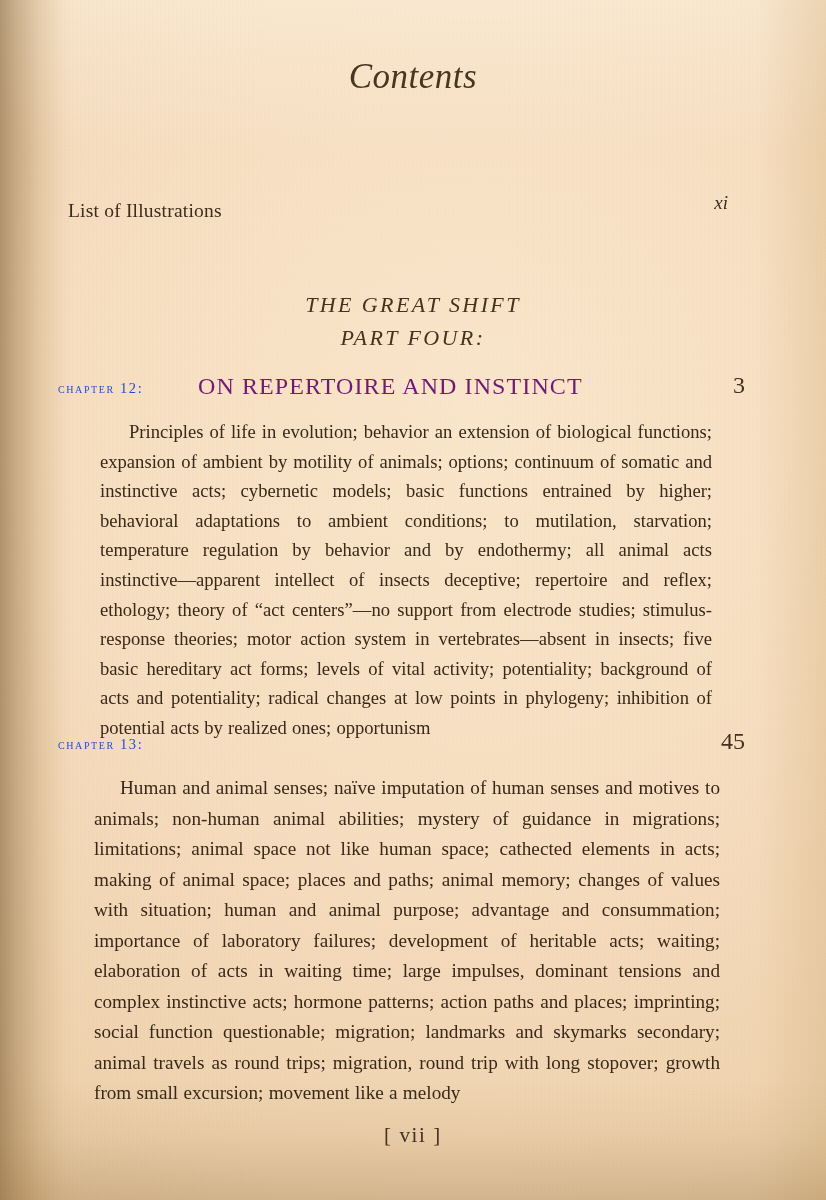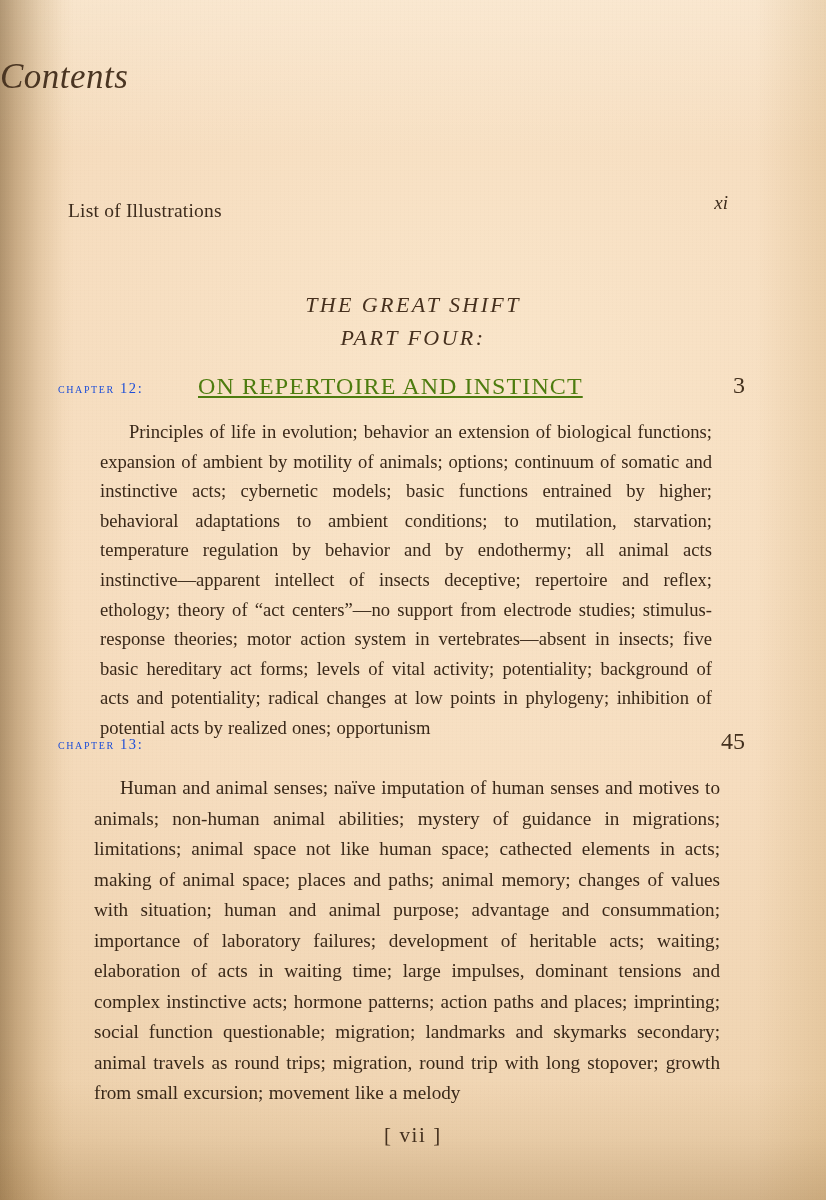--- a/index.html
+++ b/index.html
@@ -79,6 +79,7 @@
     position: absolute;
     top: 57px;
     left: 0; right: 0;
+    text-align: center;
     font-style: italic;
     font-size: 35px;
     letter-spacing: 0.5px;

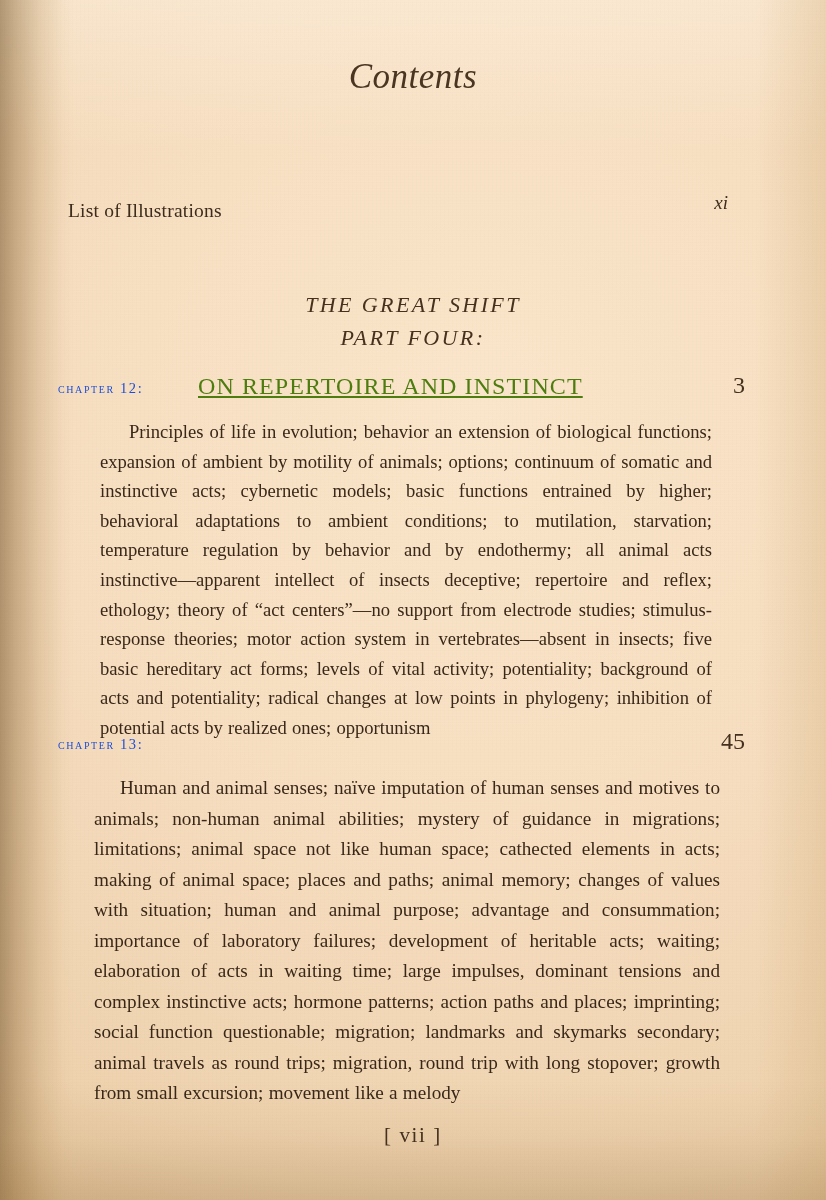--- a/index.html
+++ b/index.html
@@ -143,8 +143,7 @@
     bottom: 0px;
     font-size: 24px;
     letter-spacing: 1.1px;
-    color: #4d7c0f;
-    text-decoration: underline;
+    color: #701a75;
   }
   .ch-page {
     position: absolute;

